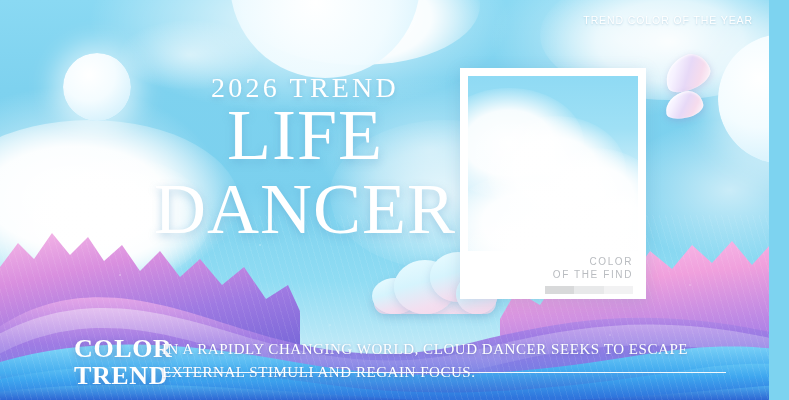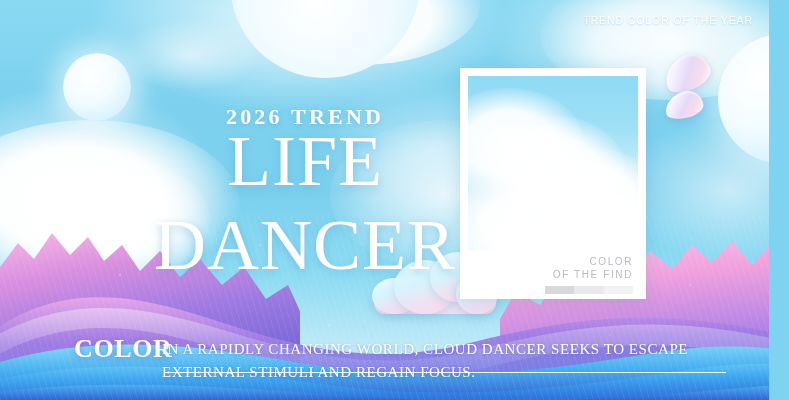--- a/index.html
+++ b/index.html
@@ -119,10 +119,9 @@
 
   .headline{ position:absolute; left:135px; top:74px; width:340px; text-align:center; }
   .eyebrow{
-    font-size:22px; letter-spacing:3.2px; color:#ffffff; font-weight:700;
+    font-size:28px; letter-spacing:3.2px; color:#ffffff; font-weight:400;
     text-shadow:0 2px 5px rgba(92,160,200,.40);
     line-height:1;
-    margin-top:32px;
   }
   .big-line{
     font-size:72px; line-height:.92; letter-spacing:1px; color:#ffffff;

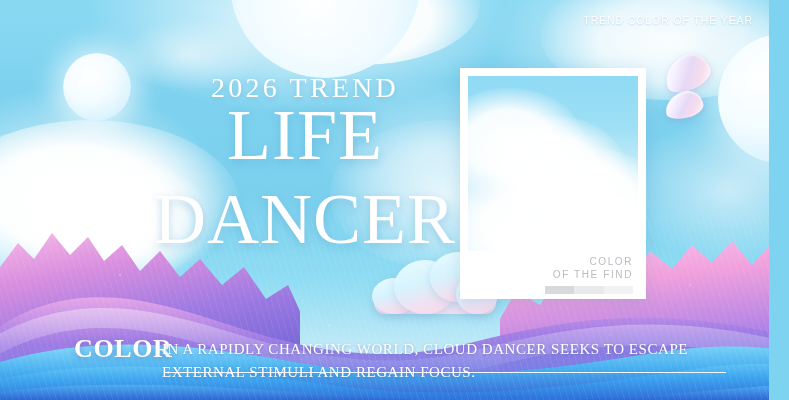--- a/index.html
+++ b/index.html
@@ -127,7 +127,7 @@
     font-size:72px; line-height:.92; letter-spacing:1px; color:#ffffff;
     font-weight:400; text-shadow:0 3px 9px rgba(88,158,200,.42);
   }
-  .big-line.l2{ margin-top:18px; }
+  .big-line.l2{ margin-top:8px; }
 
   
   .frame{

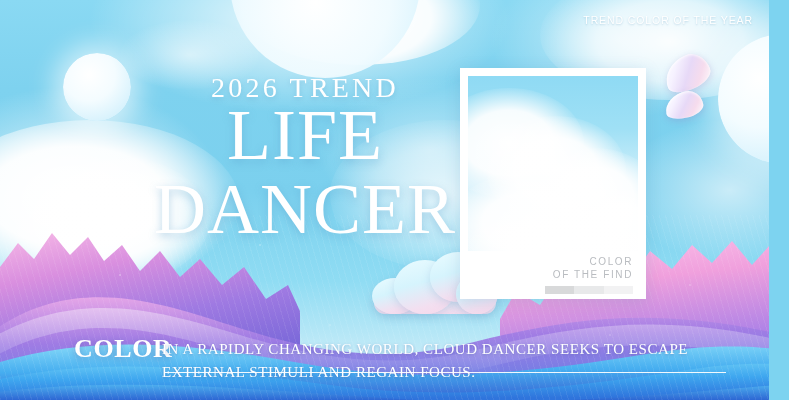--- a/index.html
+++ b/index.html
@@ -293,6 +293,7 @@
 
   <div class="brand">
     <div>COLOR</div>
+    <div>TREND</div>
   </div>
 
   <div class="body-copy">

